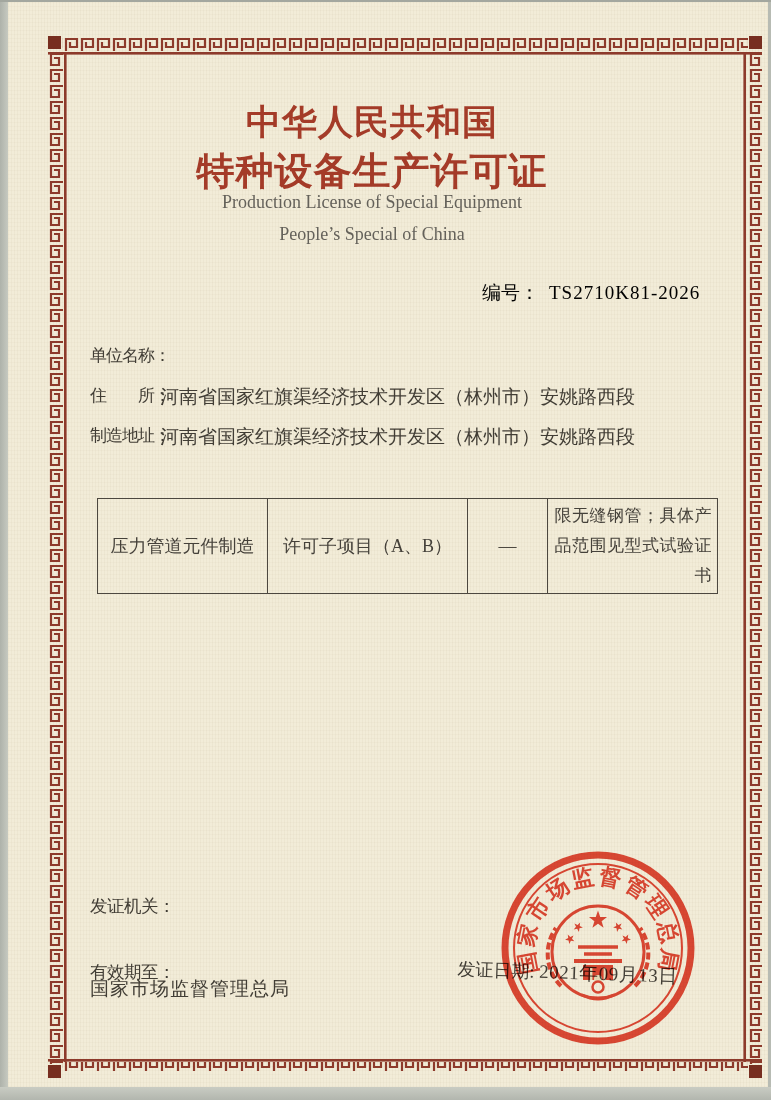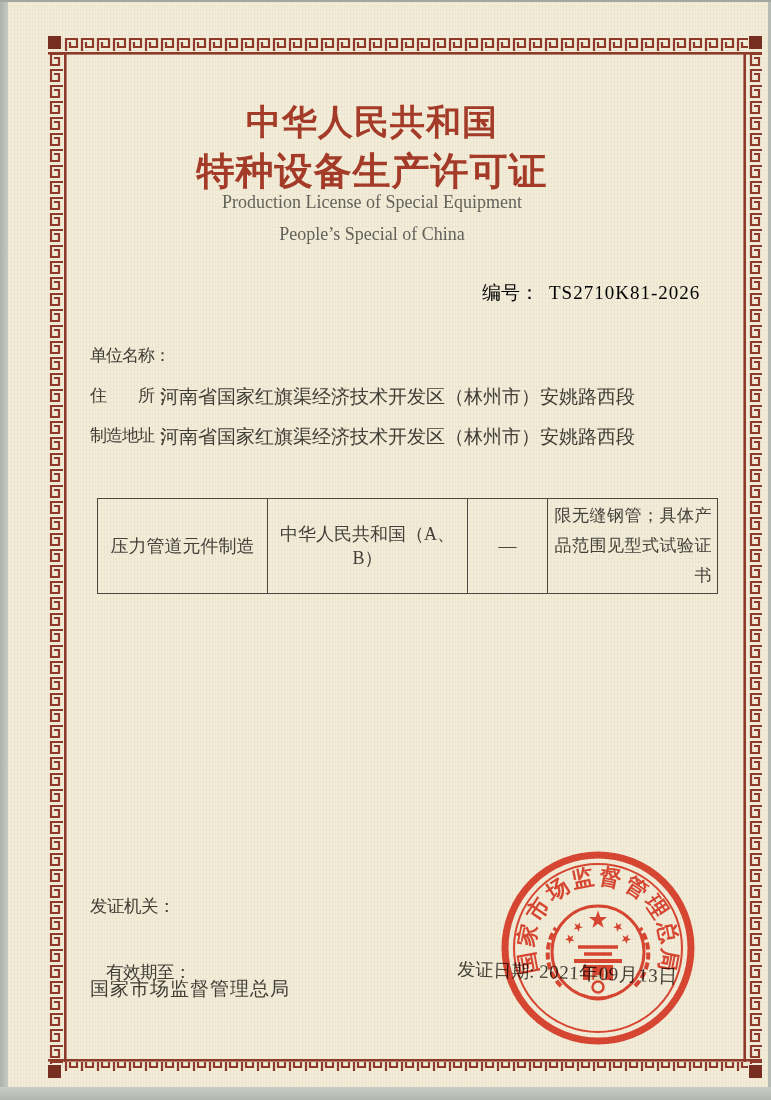--- a/index.html
+++ b/index.html
@@ -145,7 +145,7 @@
     <tbody>
       <tr class="drow">
         <td>压力管道元件制造</td>
-        <td>中华人民共和国（A、B）</td>
+        <td>许可子项目（A、B）</td>
         <td>—</td>
         <td class="remark">限无缝钢管；具体产品范围见型式试验证书</td>
       </tr>

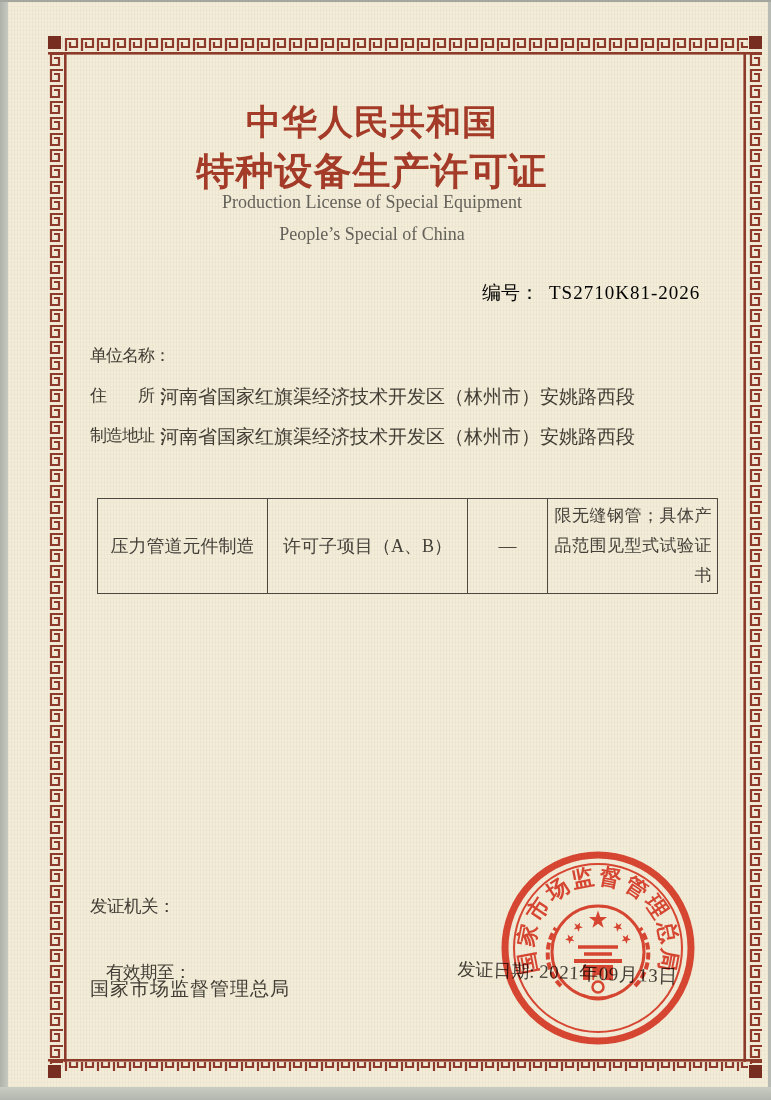--- a/index.html
+++ b/index.html
@@ -66,7 +66,7 @@
   .footer-line .lbl{width:82px;flex:0 0 82px;font-size:17.5px;letter-spacing:-0.5px;}
   .footer-line .val{font-size:19px;letter-spacing:1px;}
   .f-issuer{top:894px;left:90px;flex-direction:column;}
-  .f-valid{top:960px;left:90px;margin-left:16px;}
+  .f-valid{top:960px;left:90px;}
   .f-issue{top:956px;left:458px;transform:rotate(2deg);transform-origin:left top;color:#413d35;font-size:19px;}
   .f-issue .lbl2{font-size:18px;letter-spacing:0;}
   .f-issue .val2{font-size:19px;letter-spacing:0.5px;}

